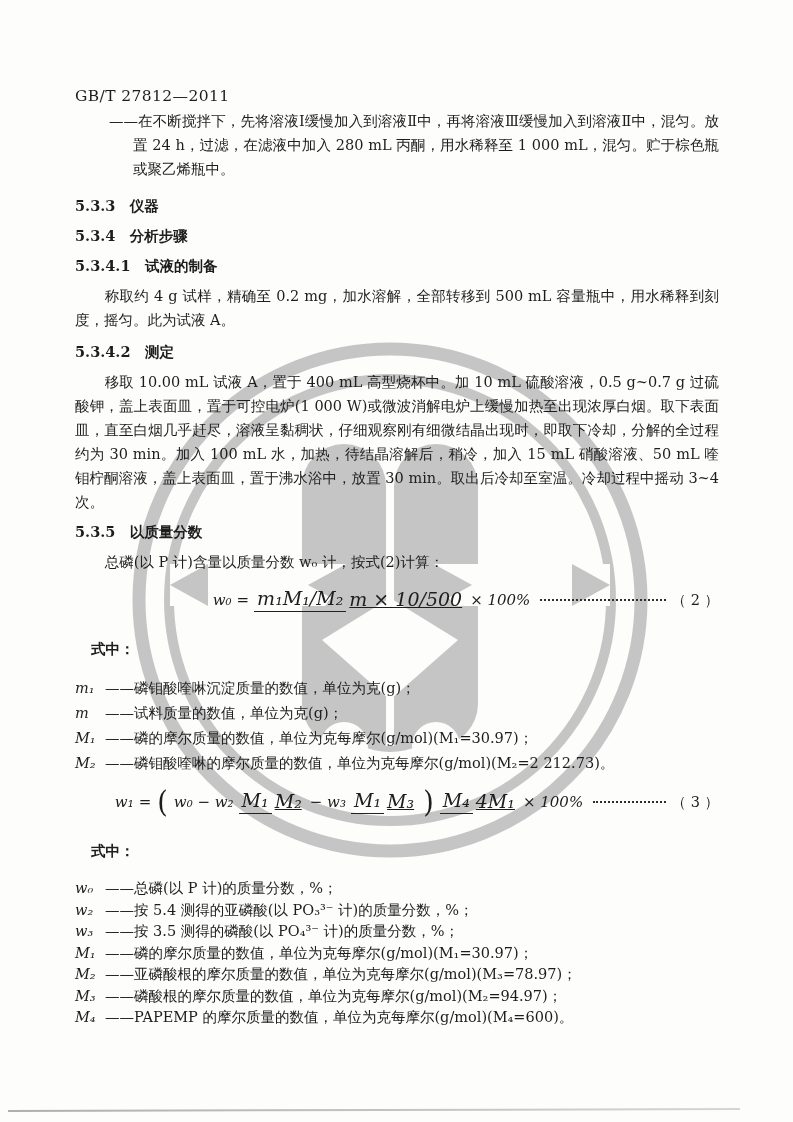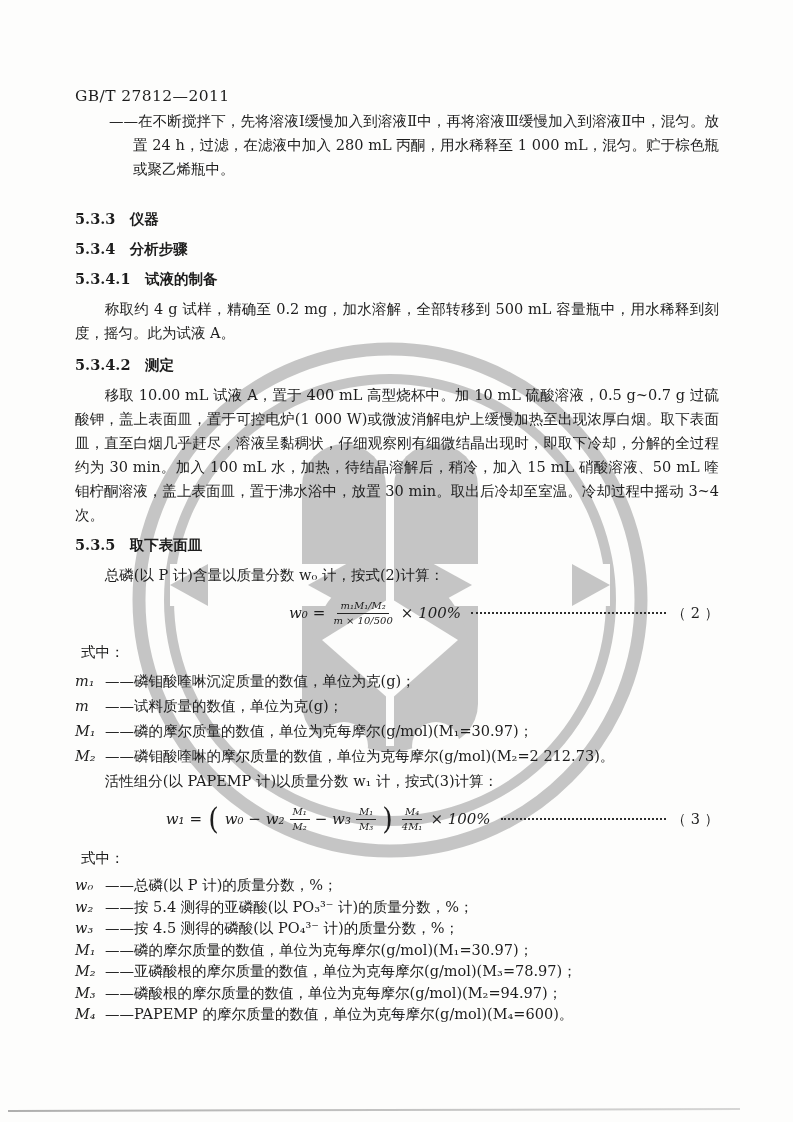--- a/index.html
+++ b/index.html
@@ -13,7 +13,7 @@
     font-size:14.5px;line-height:24px;text-align:justify;
   }
   .std-header{font-size:15.5px;letter-spacing:.4px;line-height:25px;}
-  .dash-para{margin-left:58px;text-indent:-24px;margin-bottom:26px;}
+  .dash-para{margin-left:58px;text-indent:-24px;margin-bottom:13px;}
   .sec-h{font-weight:bold;margin:6px 0 6px 0;line-height:24px;}
   .para-indent{text-indent:2.05em;margin:2px 0 8px 0;}
   .para-tight{text-indent:2.05em;margin:0 0 4px 0;}

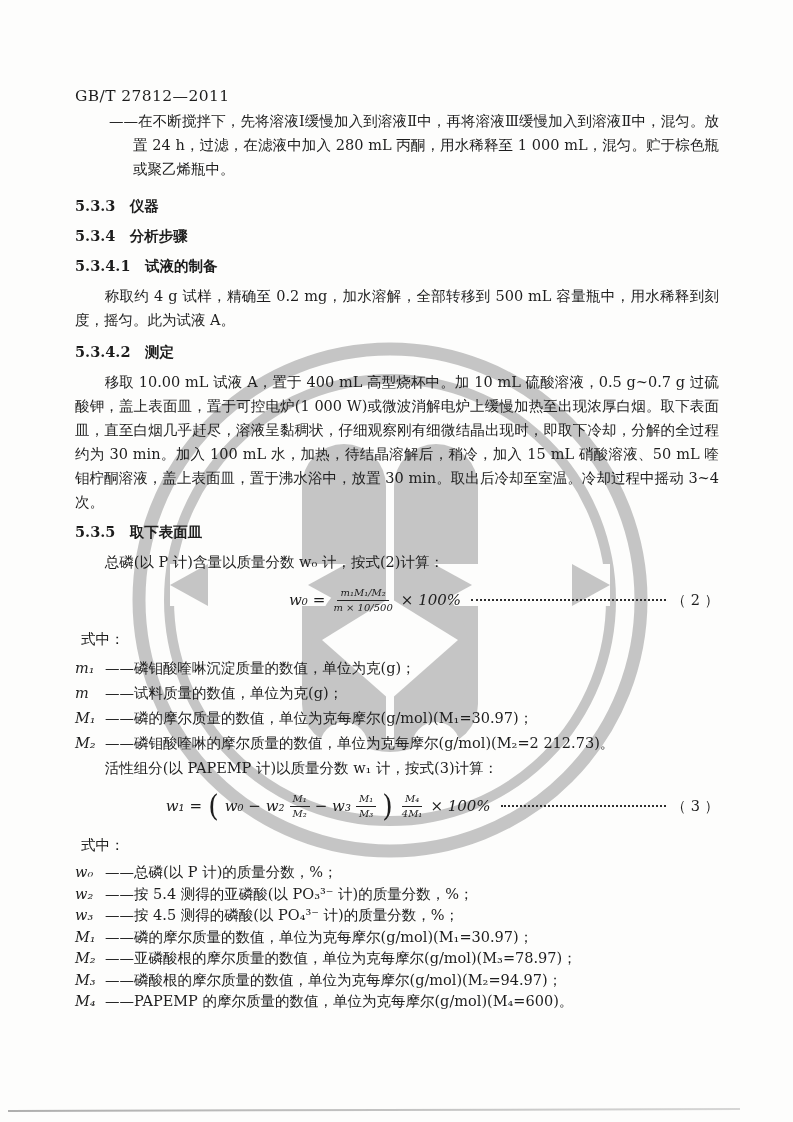--- a/index.html
+++ b/index.html
@@ -79,7 +79,7 @@
   <div class="sec-h">5.3.4.2　测定</div>
   <div class="para-tight">移取 10.00 mL 试液 A，置于 400 mL 高型烧杯中。加 10 mL 硫酸溶液，0.5 g~0.7 g 过硫酸钾，盖上表面皿，置于可控电炉(1 000 W)或微波消解电炉上缓慢加热至出现浓厚白烟。取下表面皿，直至白烟几乎赶尽，溶液呈黏稠状，仔细观察刚有细微结晶出现时，即取下冷却，分解的全过程约为 30 min。加入 100 mL 水，加热，待结晶溶解后，稍冷，加入 15 mL 硝酸溶液、50 mL 喹钼柠酮溶液，盖上表面皿，置于沸水浴中，放置 30 min。取出后冷却至室温。冷却过程中摇动 3~4 次。</div>
 
-  <div class="sec-h">5.3.5　取下表面皿</div>
+  <div class="sec-h">5.3.5　以质量分数</div>
   <div class="para-tight">总磷(以 P 计)含量以质量分数 w₀ 计，按式(2)计算：</div>
 
   <div class="formula-row">

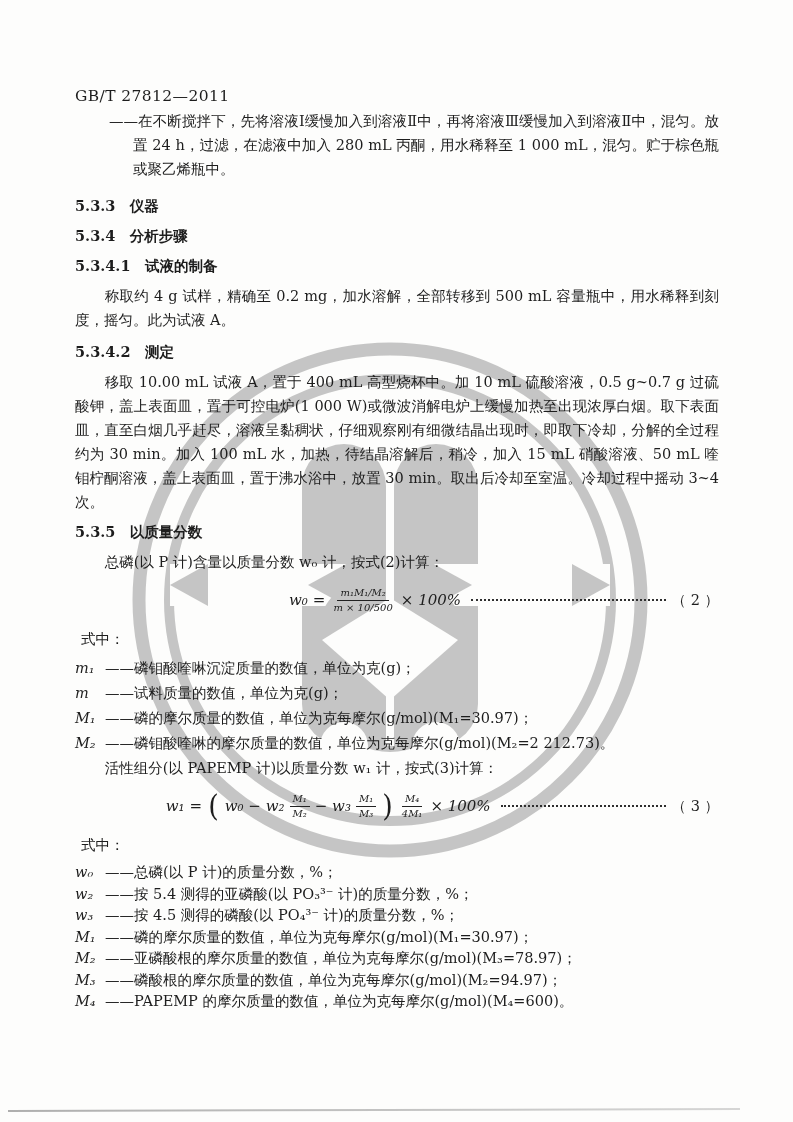--- a/index.html
+++ b/index.html
@@ -26,7 +26,7 @@
   .f-spacer{flex:1.1;}
   .f-spacer.narrow{flex:0.55;}
   .f-math{display:inline-flex;align-items:center;font-style:italic;font-size:15px;gap:5px;white-space:nowrap;}
-  .frac{display:inline-flex;flex-direction:column;align-items:center;line-height:1.12;font-size:10px;}
+  .frac{display:inline-flex;align-items:flex-start;line-height:1.12;font-size:19px;}
   .frac .num{border-bottom:1.3px solid #222;padding:0 3px 1px;}
   .frac .den{padding:1px 3px 0;}
   .bigp{font-size:27px;font-weight:400;transform:scaleY(1.12);margin:0 1px;font-style:normal;}

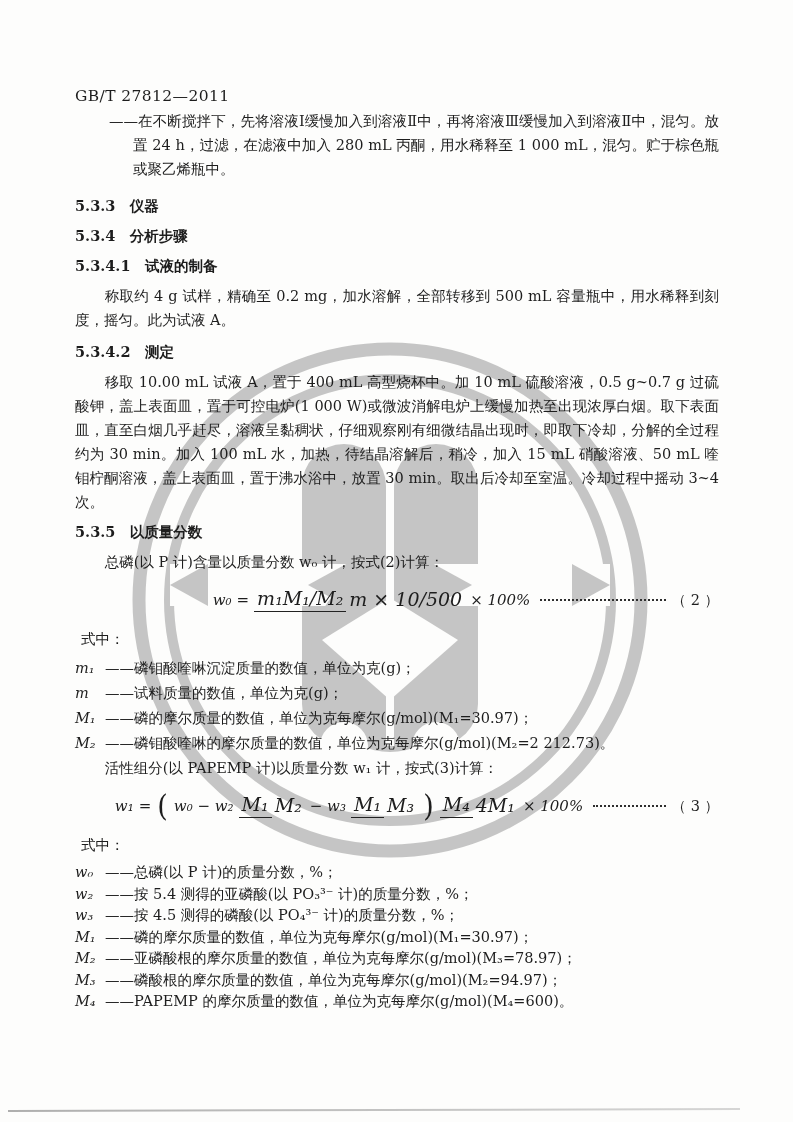--- a/index.html
+++ b/index.html
@@ -28,7 +28,7 @@
   .f-math{display:inline-flex;align-items:center;font-style:italic;font-size:15px;gap:5px;white-space:nowrap;}
   .frac{display:inline-flex;align-items:flex-start;line-height:1.12;font-size:19px;}
   .frac .num{border-bottom:1.3px solid #222;padding:0 3px 1px;}
-  .frac .den{padding:1px 3px 0;}
+  .frac .den{padding:1px 3px 0;text-decoration:underline;}
   .bigp{font-size:27px;font-weight:400;transform:scaleY(1.12);margin:0 1px;font-style:normal;}
   .leader{flex:1;border-bottom:2.2px dotted #2e2e2e;height:0;margin:0 6px 0 10px;min-width:60px;}
   .f-label{flex:none;font-size:14.5px;font-style:normal;}

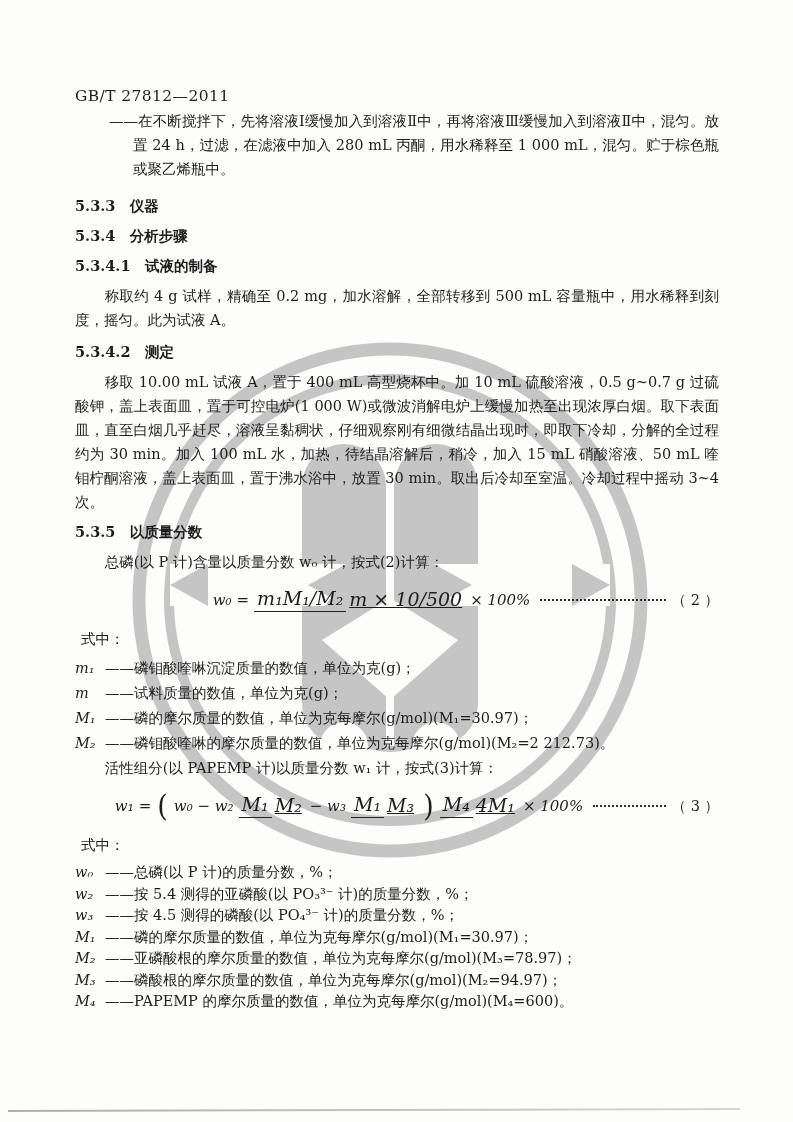--- a/index.html
+++ b/index.html
@@ -17,7 +17,7 @@
   .sec-h{font-weight:bold;margin:6px 0 6px 0;line-height:24px;}
   .para-indent{text-indent:2.05em;margin:2px 0 8px 0;}
   .para-tight{text-indent:2.05em;margin:0 0 4px 0;}
-  .shizhong{line-height:22px;margin:6px;}
+  .shizhong{line-height:22px;margin:16px;font-weight:bold;}
   .def-row{display:flex;line-height:25px;}
   .def-row.tight{line-height:21.5px;}
   .def-term{font-style:italic;min-width:30px;flex:none;}

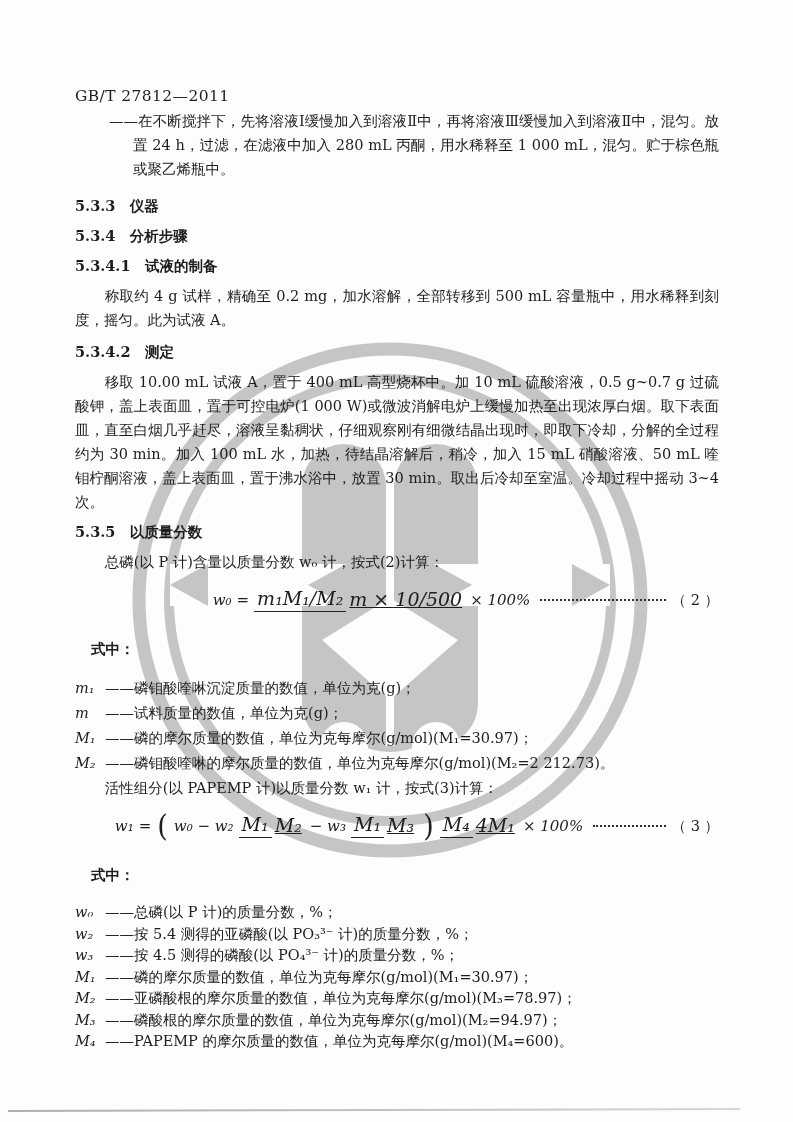--- a/index.html
+++ b/index.html
@@ -116,7 +116,6 @@
     <span class="def-text">——磷钼酸喹啉的摩尔质量的数值，单位为克每摩尔(g/mol)(M₂=2 212.73)。</span>
   </div>
 
-  <div class="para-tight">活性组分(以 PAPEMP 计)以质量分数 w₁ 计，按式(3)计算：</div>
 
   <div class="formula-row">
     <span class="f-spacer narrow"></span>

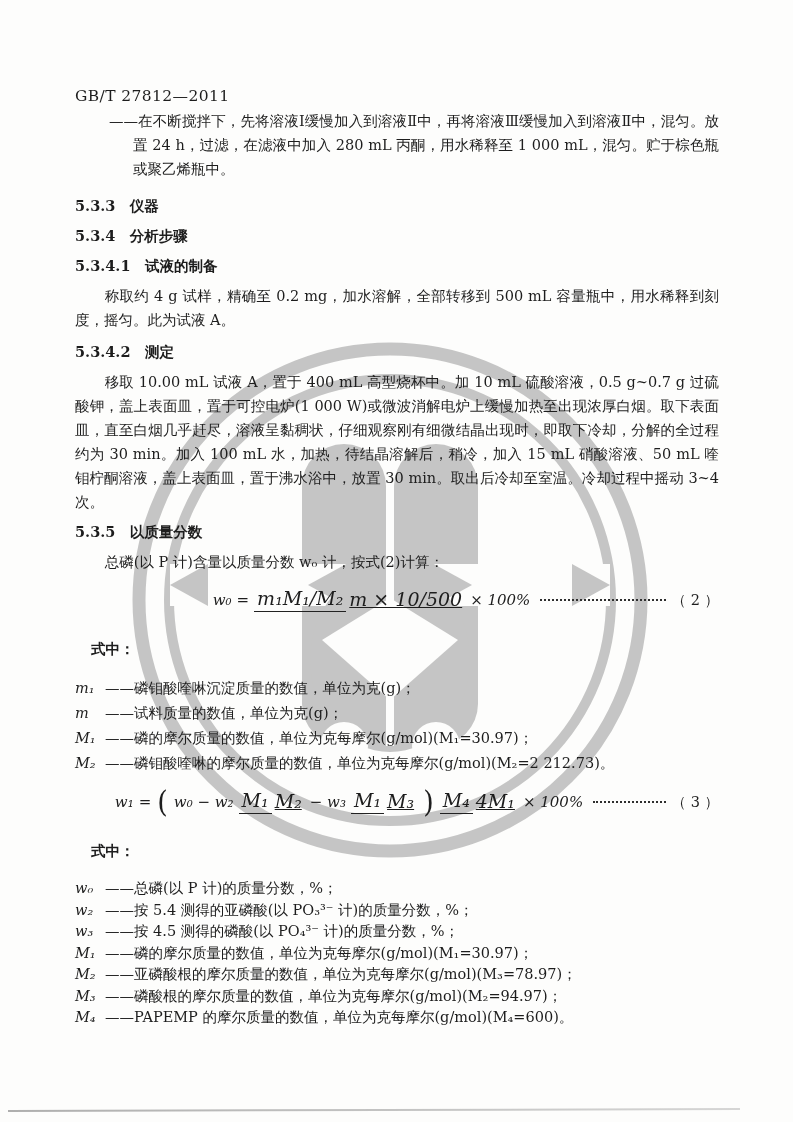--- a/index.html
+++ b/index.html
@@ -156,7 +156,7 @@
   </div>
   <div class="def-row tight">
     <span class="def-term">w₃</span>
-    <span class="def-text">——按 4.5 测得的磷酸(以 PO₄³⁻ 计)的质量分数，%；</span>
+    <span class="def-text">——按 3.5 测得的磷酸(以 PO₄³⁻ 计)的质量分数，%；</span>
   </div>
   <div class="def-row tight">
     <span class="def-term">M₁</span>

